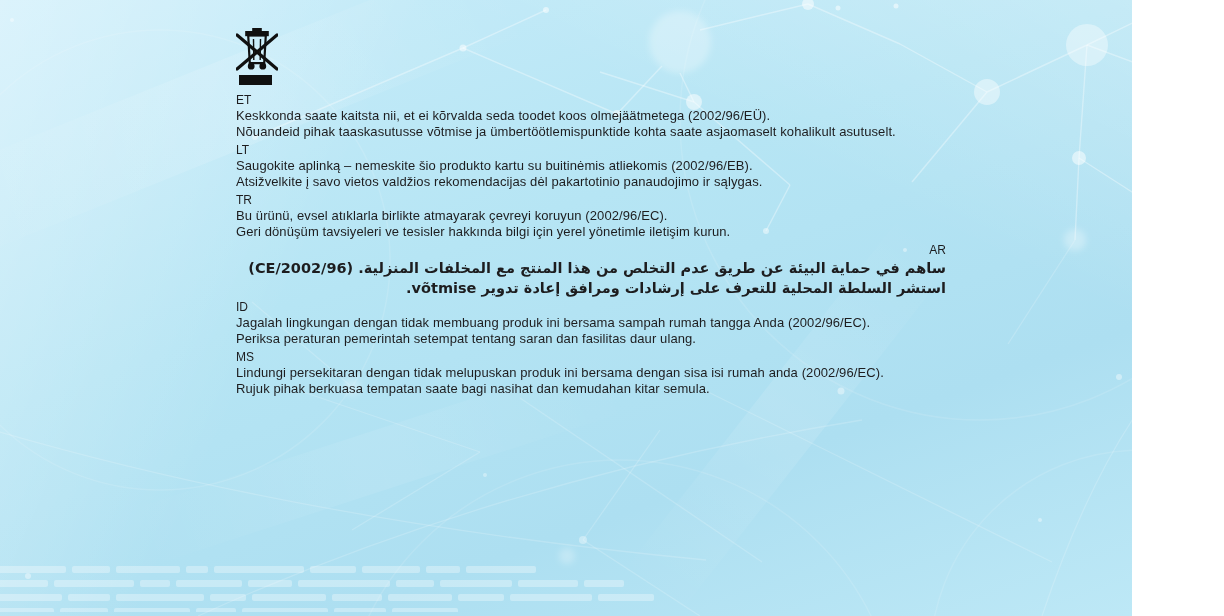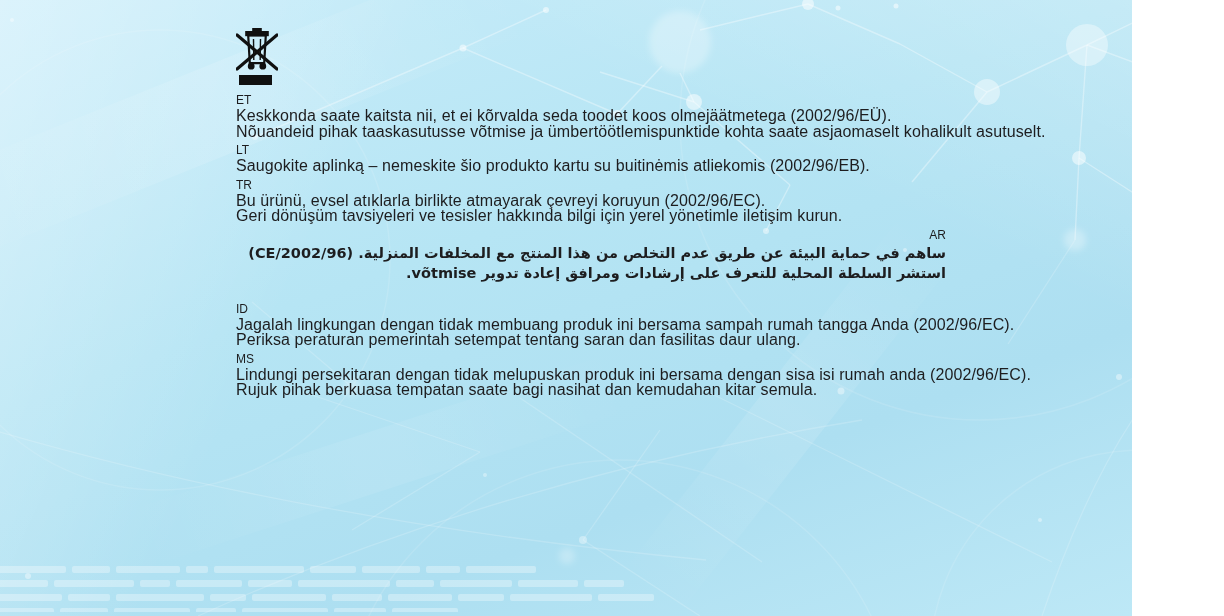--- a/index.html
+++ b/index.html
@@ -28,7 +28,7 @@
   .sections{margin-top:8px;}
   .sec{margin-bottom:4px;}
   .sec-label{font-size:12px;line-height:14px;margin-bottom:1px;}
-  .sec-line{font-size:16px;line-height:15.5px;letter-spacing:.1px;white-space:nowrap;}
+  .sec-line{font-size:13px;line-height:15.5px;letter-spacing:.1px;white-space:nowrap;}
   .sec.rtl{direction:rtl;text-align:right;margin-bottom:19px;}
   .sec.rtl .sec-line{
     font-family:"DejaVu Sans","Liberation Sans",sans-serif;

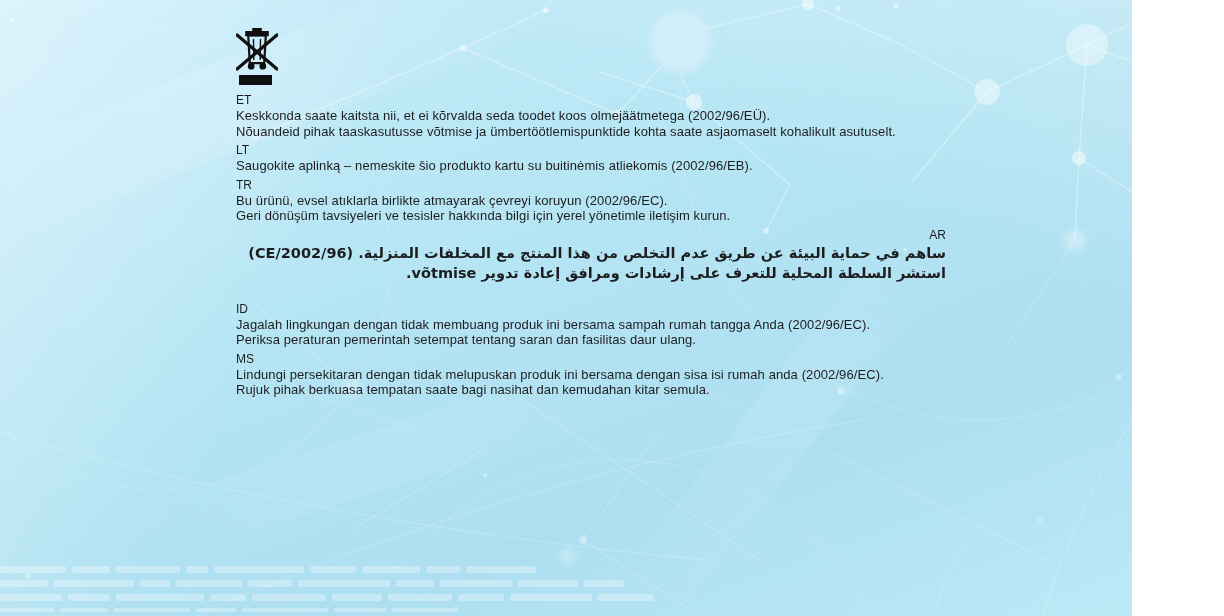--- a/index.html
+++ b/index.html
@@ -204,6 +204,7 @@
       <div class="sec">
         <div class="sec-label">LT</div>
         <div class="sec-line">Saugokite aplinką – nemeskite šio produkto kartu su buitinėmis atliekomis (2002/96/EB).</div>
+        <div class="sec-line">Atsižvelkite į savo vietos valdžios rekomendacijas dėl pakartotinio panaudojimo ir sąlygas.</div>
       </div>
 
       <div class="sec">

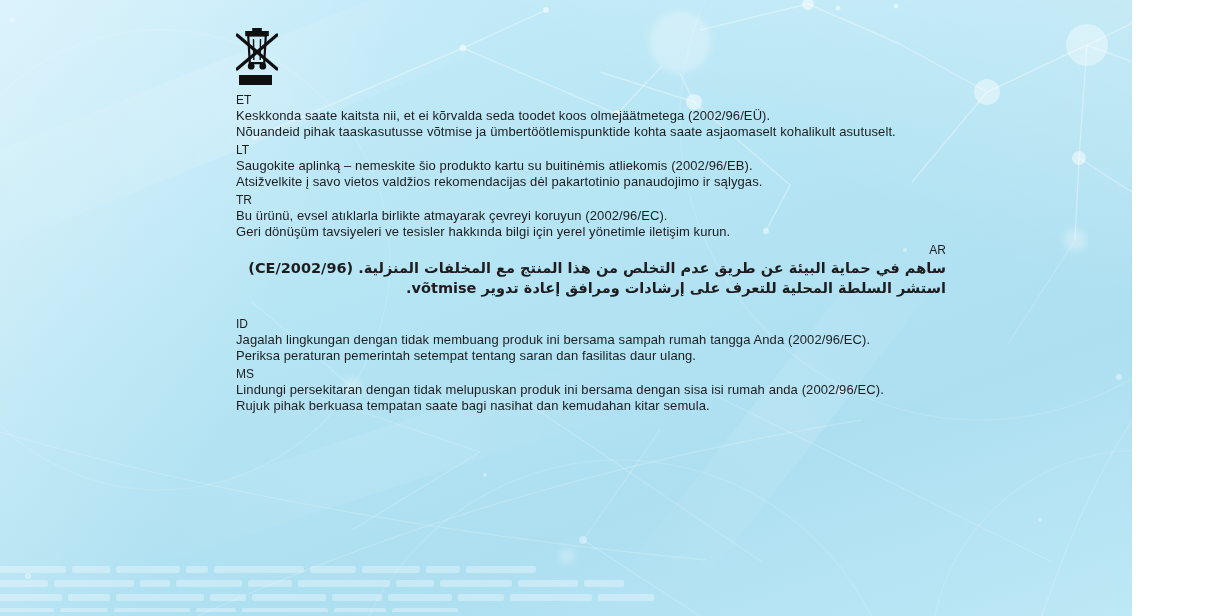--- a/index.html
+++ b/index.html
@@ -29,7 +29,7 @@
   .sec{margin-bottom:4px;}
   .sec-label{font-size:12px;line-height:14px;margin-bottom:1px;}
   .sec-line{font-size:13px;line-height:15.5px;letter-spacing:.1px;white-space:nowrap;}
-  .sec.rtl{direction:rtl;text-align:right;margin-bottom:19px;}
+  .sec.rtl{direction:rtl;text-align:right;margin-bottom:2px;}
   .sec.rtl .sec-line{
     font-family:"DejaVu Sans","Liberation Sans",sans-serif;
     font-weight:700;font-size:14.5px;line-height:20px;letter-spacing:0;

